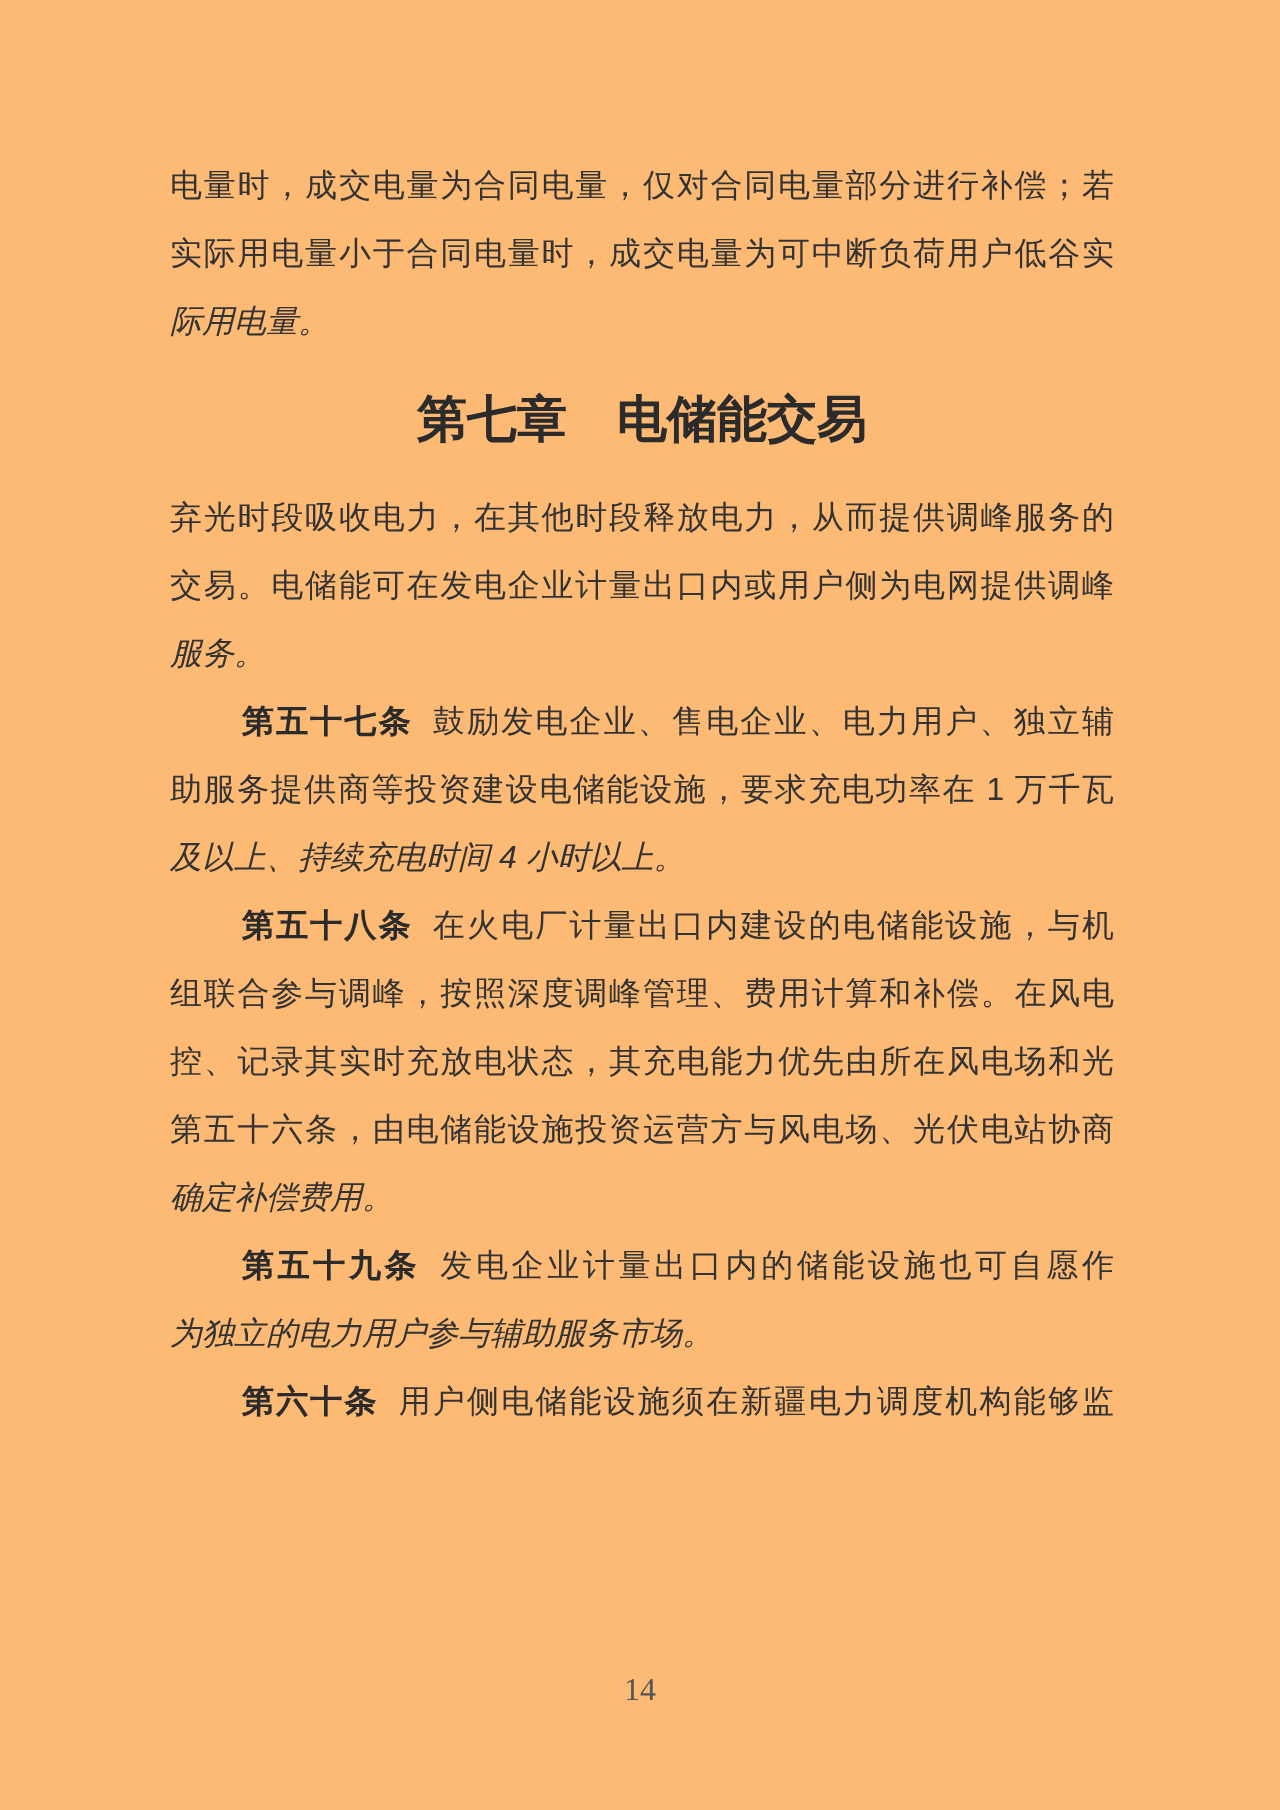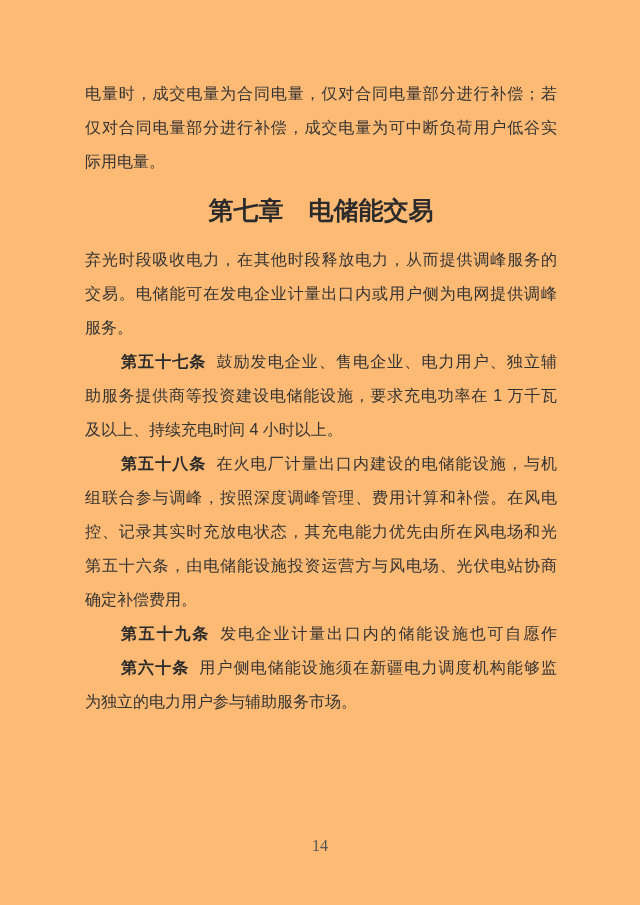--- a/index.html
+++ b/index.html
@@ -72,7 +72,7 @@
   <div class="content">
 
     <div class="line">电量时，成交电量为合同电量，仅对合同电量部分进行补偿；若</div>
-    <div class="line">仅对合同电量部分进行补偿，成交电量为可中断负荷用户低谷实</div>
+    <div class="line">实际用电量小于合同电量时，成交电量为可中断负荷用户低谷实</div>
     <div class="line last">际用电量。</div>
 
     <div class="heading">第七章　电储能交易</div>

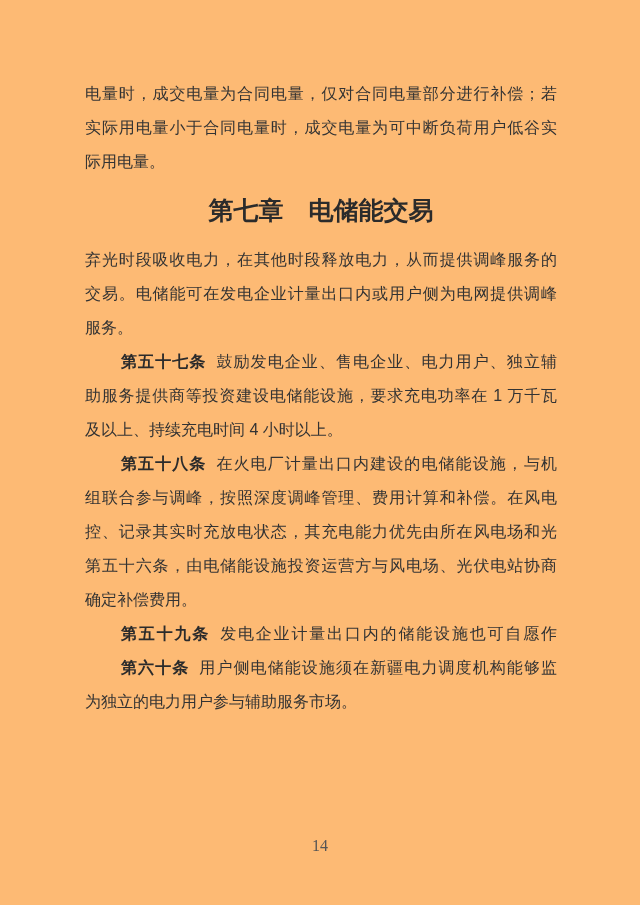--- a/index.html
+++ b/index.html
@@ -32,6 +32,7 @@
   .line.last {
     text-align: center;
     text-align-last: left;
+    font-style: italic;
   }
   .line.indent {
     text-indent: 36px;

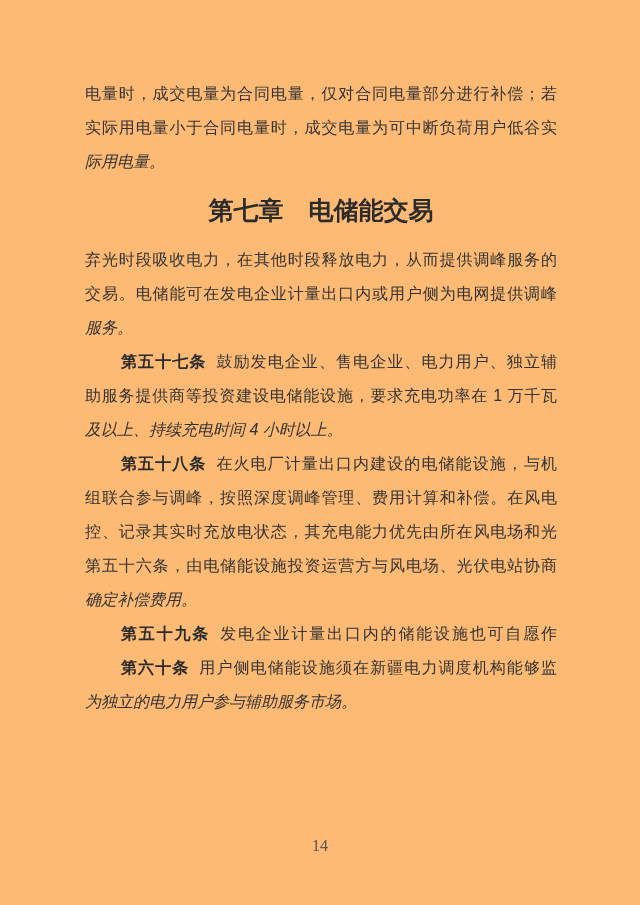--- a/index.html
+++ b/index.html
@@ -93,9 +93,9 @@
     <div class="line last">确定补偿费用。</div>
 
     <div class="line indent"><span class="lead">第五十九条</span><span class="rest">发电企业计量出口内的储能设施也可自愿作</span></div>
+    <div class="line last">为独立的电力用户参与辅助服务市场。</div>
+
     <div class="line indent"><span class="lead">第六十条</span><span class="rest">用户侧电储能设施须在新疆电力调度机构能够监</span></div>
-
-    <div class="line last">为独立的电力用户参与辅助服务市场。</div>
 
   </div>
 

